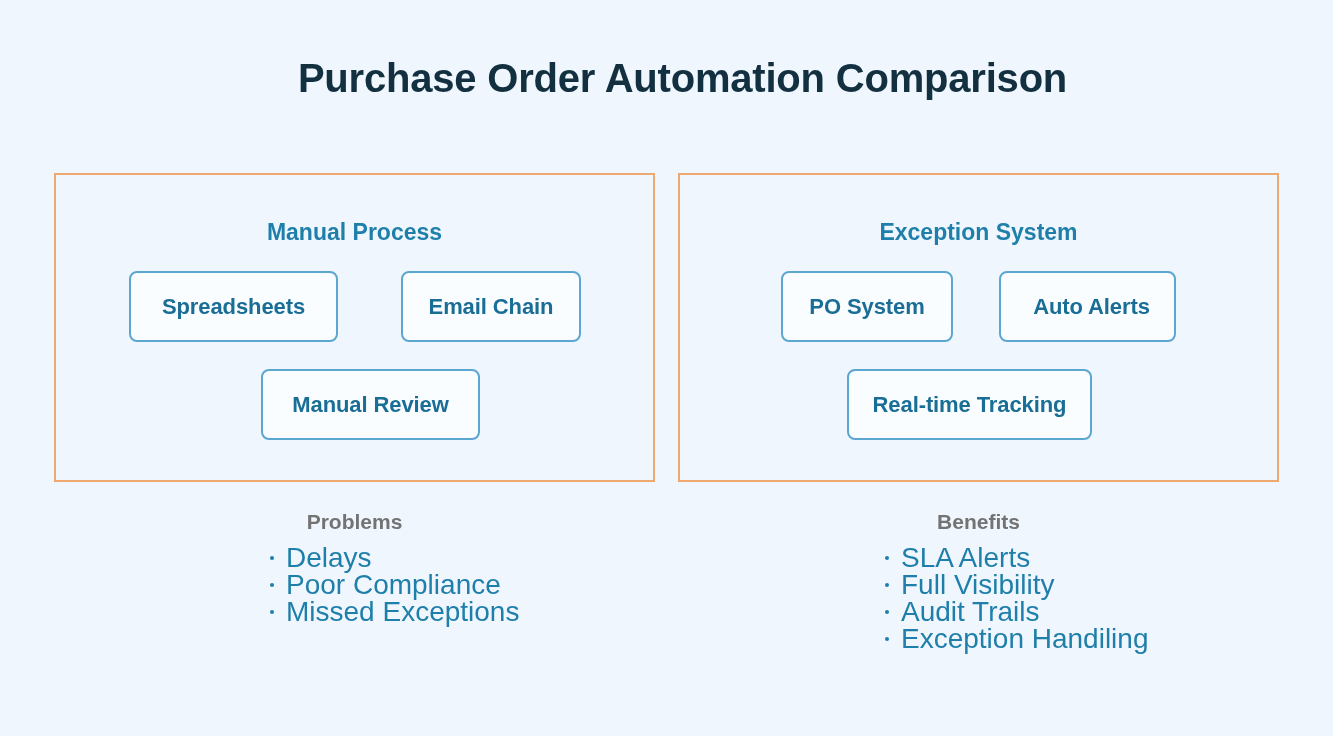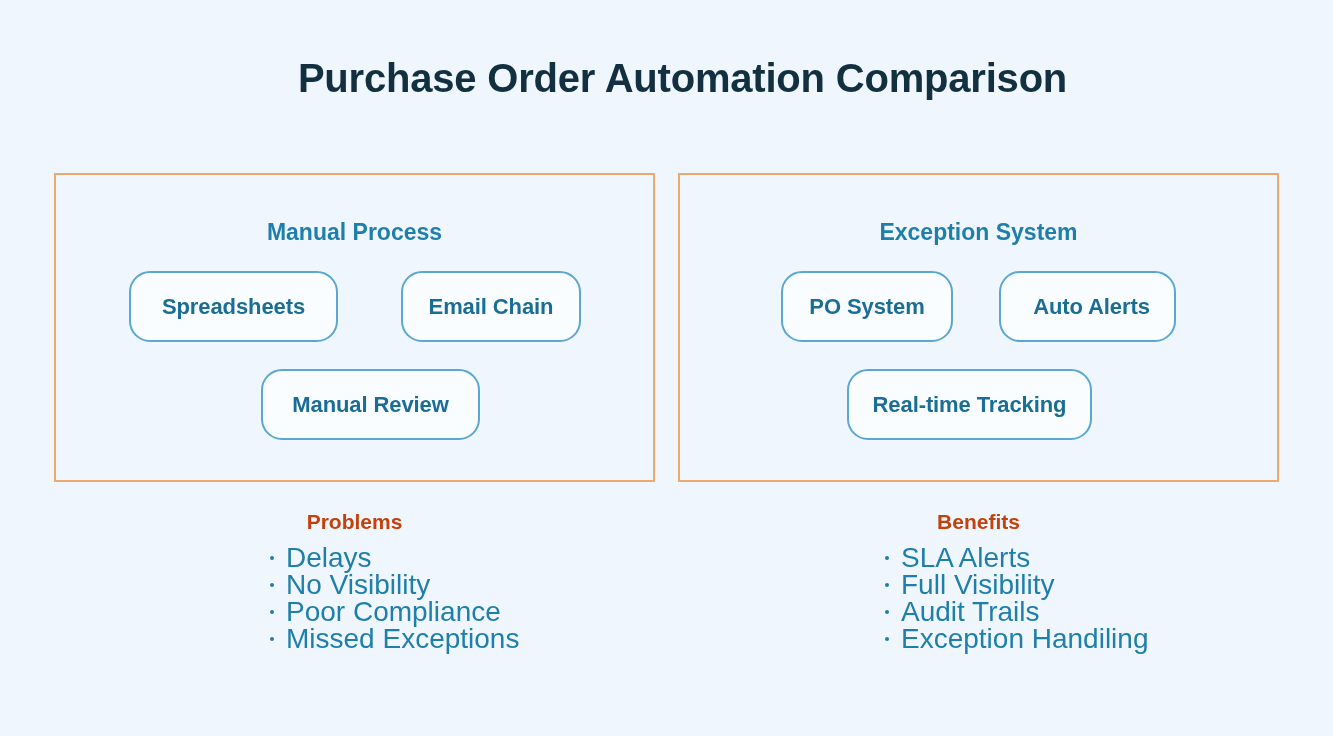--- a/index.html
+++ b/index.html
@@ -69,7 +69,7 @@
     position: absolute;
     height: 71px;
     border: 2.5px solid #5ba7cf;
-    border-radius: 21px;
+    border-radius: 8px;
     background: #fafdff;
     box-sizing: border-box;
     display: flex;

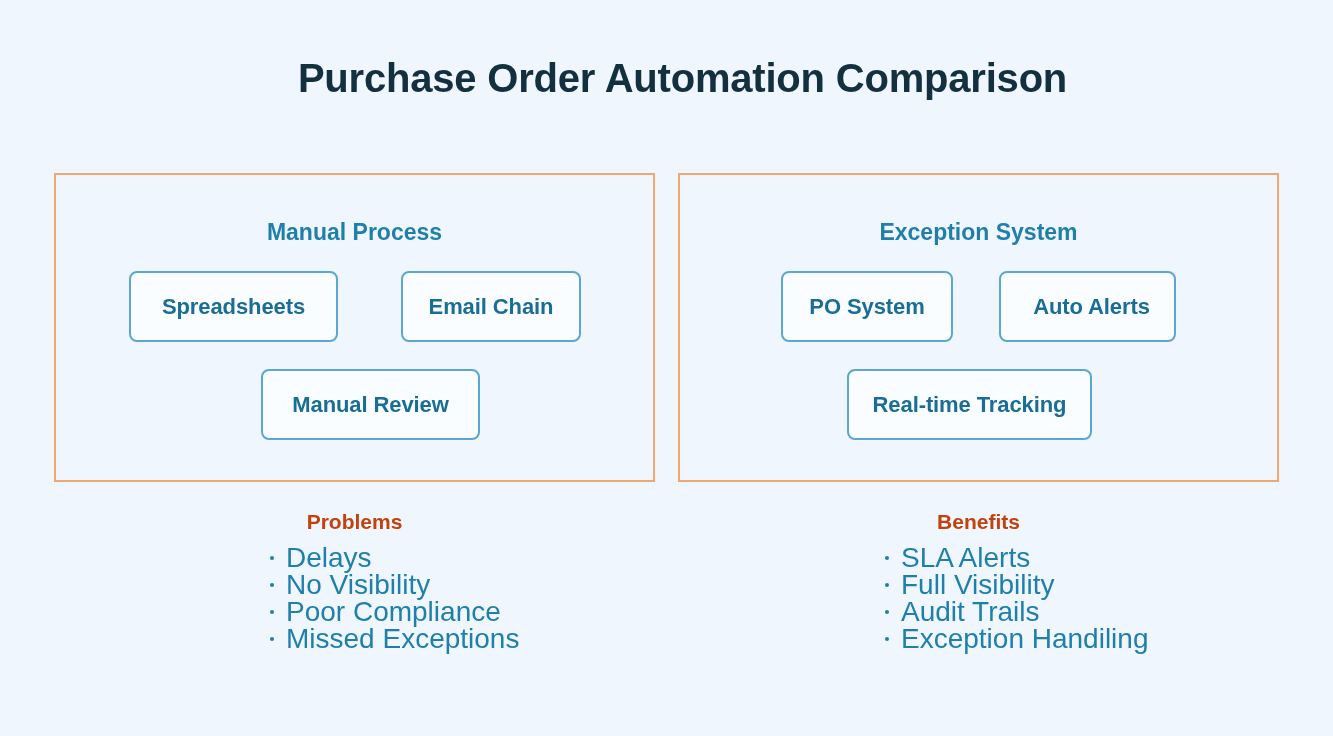--- a/index.html
+++ b/index.html
@@ -109,7 +109,7 @@
     text-align: center;
     font-size: 21px;
     font-weight: 700;
-    color: #c2410c;
+    color: #737373;
     line-height: 27px;
     white-space: nowrap;
     margin: 0 0 9px 0;

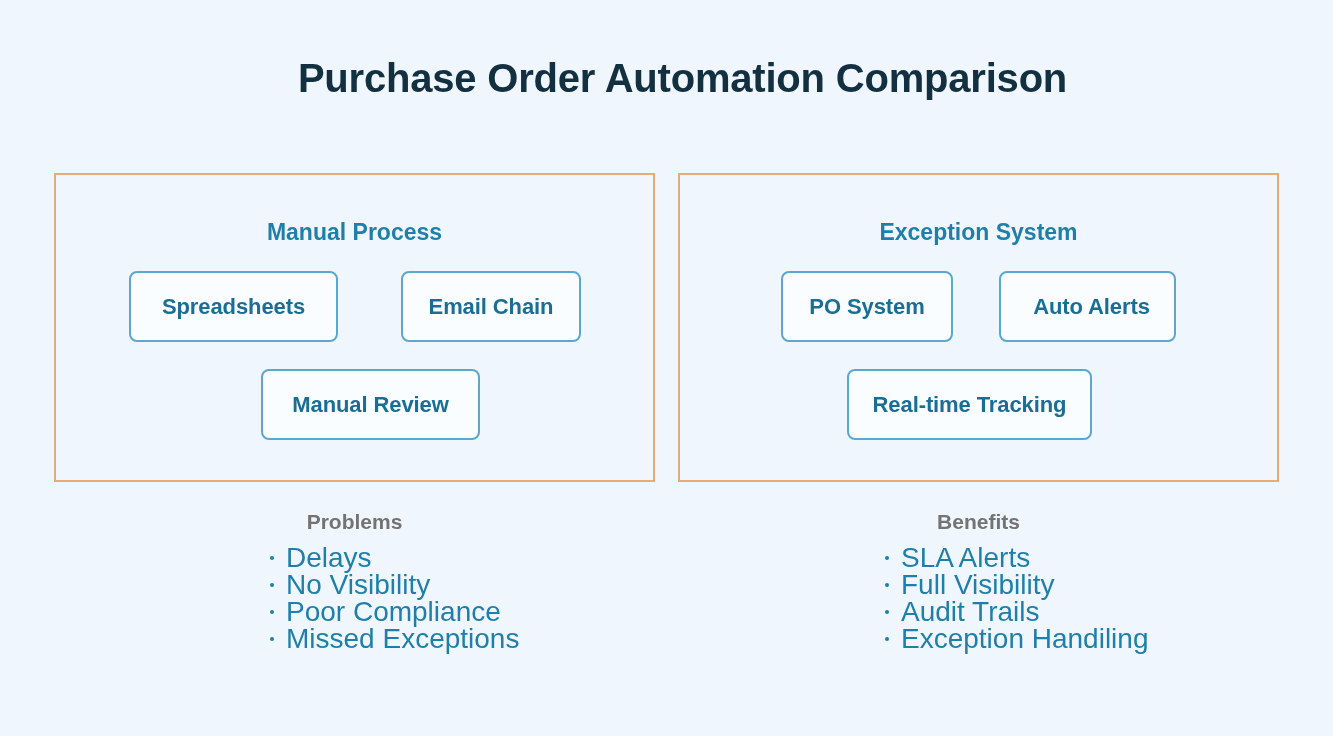--- a/index.html
+++ b/index.html
@@ -187,7 +187,6 @@
     <div class="list-title">Problems</div>
     <ul class="bullet-list left">
       <li class="bullet-item">Delays</li>
-      <li class="bullet-item">No Visibility</li>
       <li class="bullet-item">Poor Compliance</li>
       <li class="bullet-item">Missed Exceptions</li>
     </ul>

